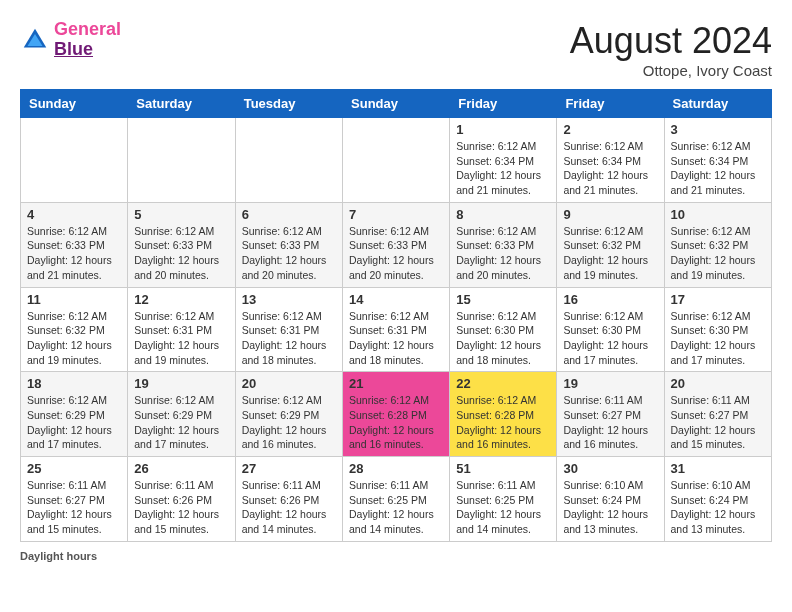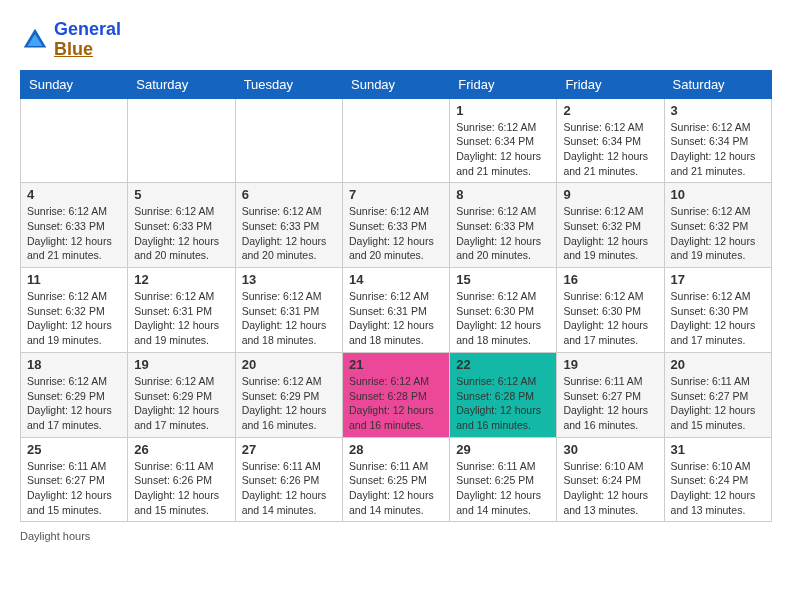--- a/index.html
+++ b/index.html
@@ -26,7 +26,7 @@
       font-weight: bold;
       line-height: 1.1;
     }
-    .logo-text span.general { color: #1d4ed8; }
+    .logo-text span.general { color: #ec4899; }
     .logo-text span.blue { color: #a16207; text-decoration: underline; }
     .logo-icon {
       width: 30px;

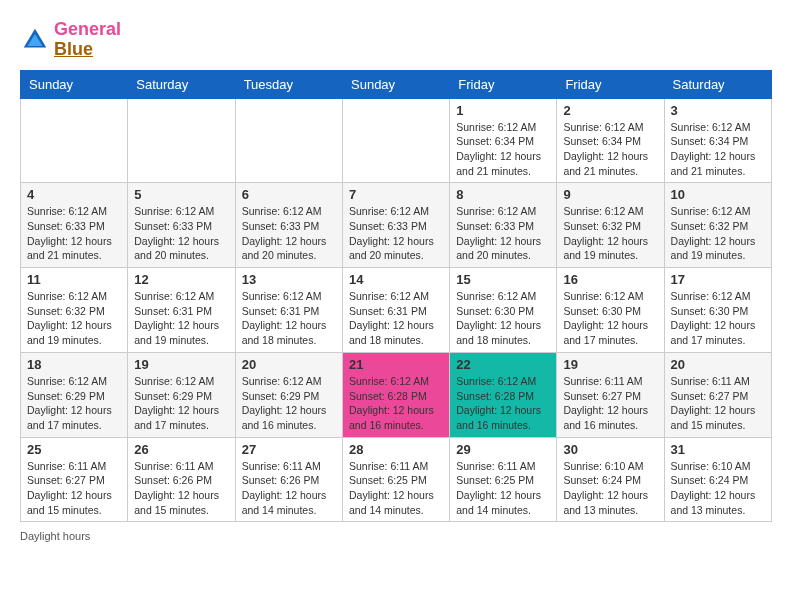--- a/index.html
+++ b/index.html
@@ -27,7 +27,7 @@
       line-height: 1.1;
     }
     .logo-text span.general { color: #ec4899; }
-    .logo-text span.blue { color: #a16207; text-decoration: underline; }
+    .logo-text span.blue { color: #701a75; text-decoration: underline; }
     .logo-icon {
       width: 30px;
       height: 30px;

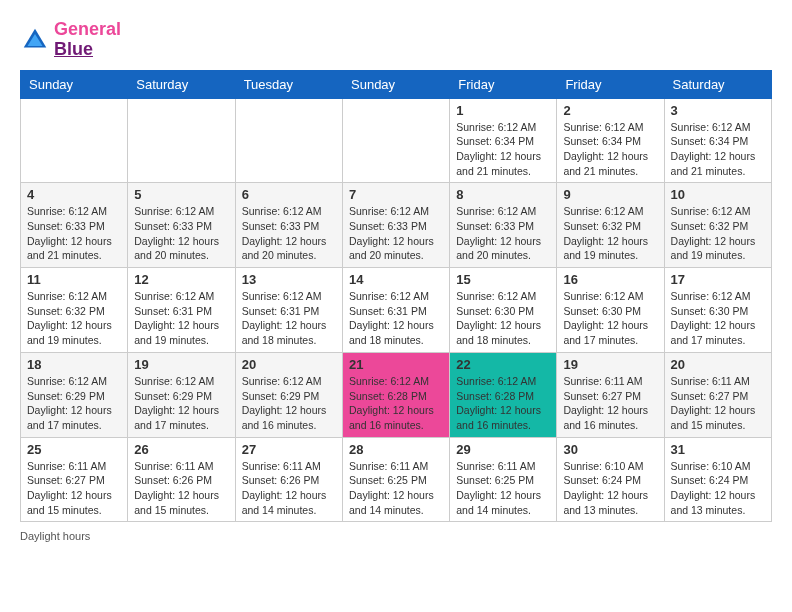--- a/index.html
+++ b/index.html
@@ -104,6 +104,7 @@
     </div>
   </div>
   <div class="title-block">
+    <div class="month-year">August 2024</div>
   </div>
 </div>
 

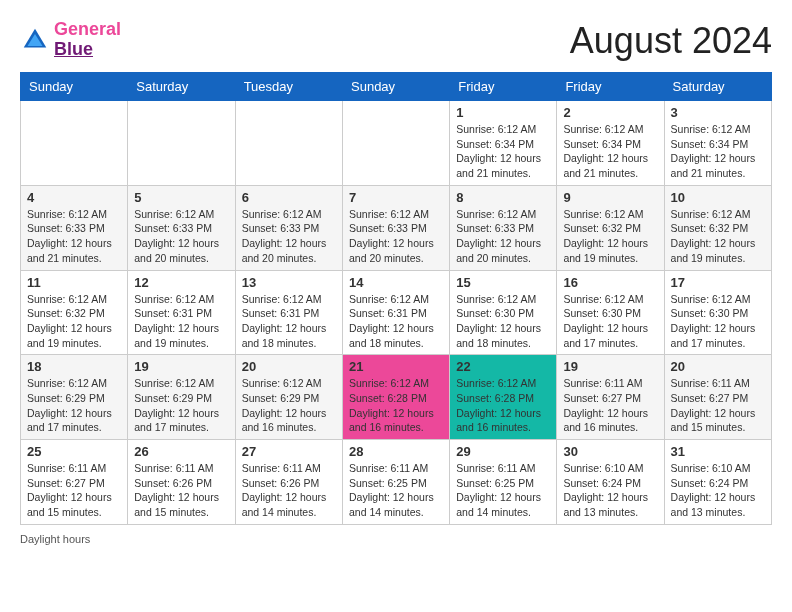--- a/index.html
+++ b/index.html
@@ -105,6 +105,7 @@
   </div>
   <div class="title-block">
     <div class="month-year">August 2024</div>
+    <div class="location">Ottope, Ivory Coast</div>
   </div>
 </div>
 

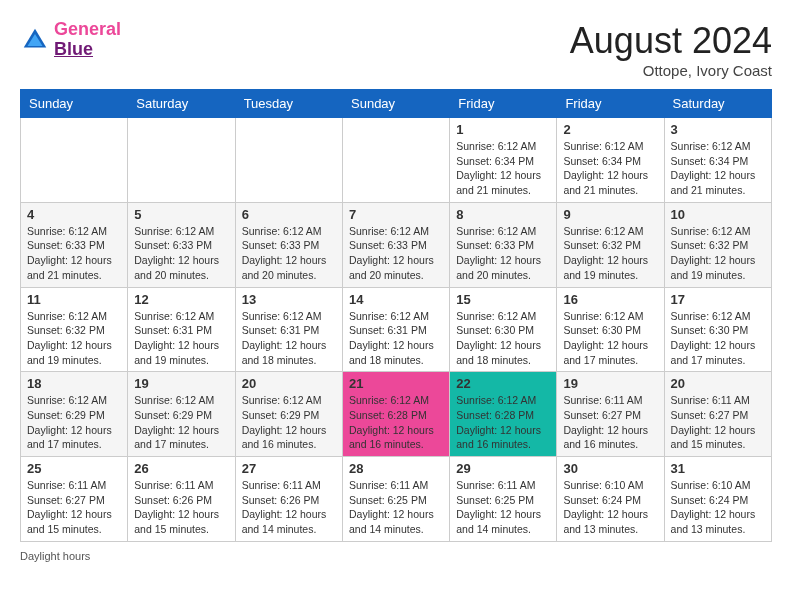--- a/index.html
+++ b/index.html
@@ -55,7 +55,7 @@
       text-align: left;
       padding: 6px 8px;
       font-size: 13px;
-      font-weight: normal;
+      font-weight: bold;
       border: 1px solid #1565c0;
     }
     .calendar td {

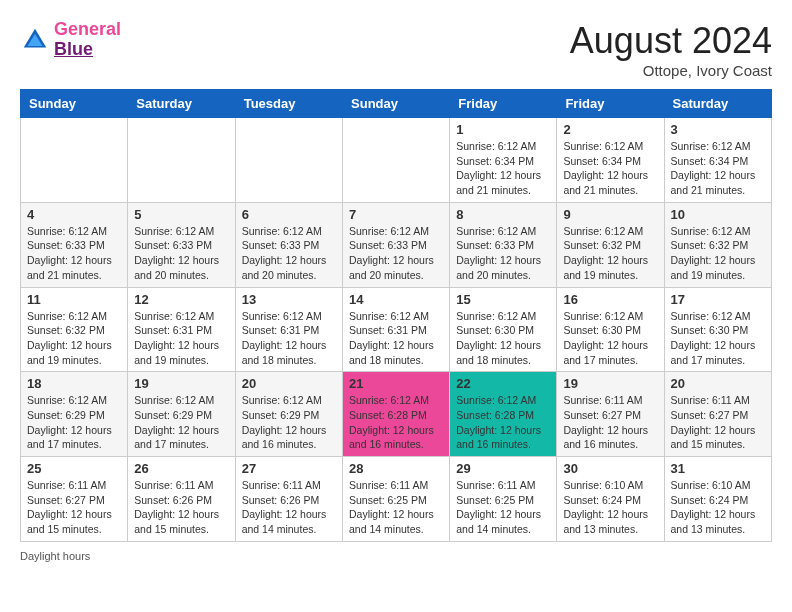--- a/index.html
+++ b/index.html
@@ -259,7 +259,7 @@
 Sunset: 6:28 PM
 Daylight: 12 hours and 16 minutes.</div>
         </td>
-        <td style="background: #14b8a6;">
+        <td style="background: #fde047;">
           <div class="day-number">22</div>
           <div class="day-info" style="white-space: pre-line;">Sunrise: 6:12 AM
 Sunset: 6:28 PM

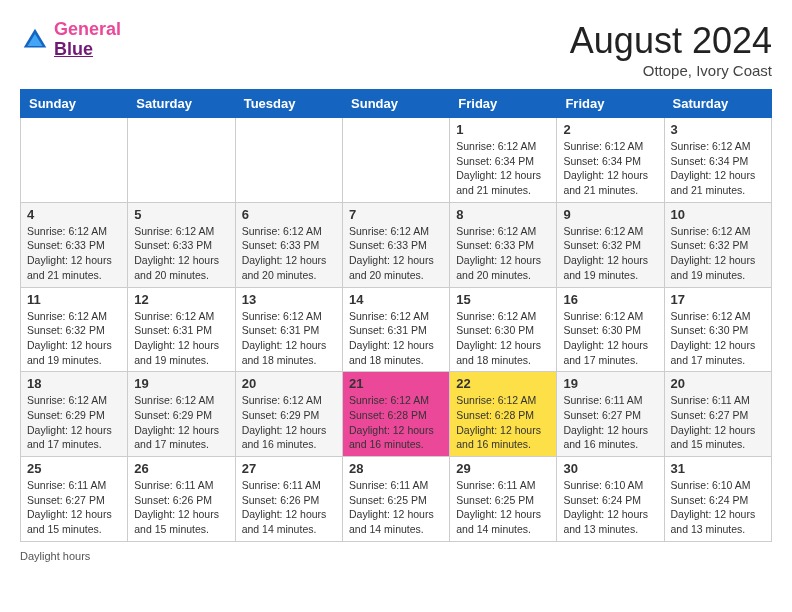--- a/index.html
+++ b/index.html
@@ -304,7 +304,7 @@
 Daylight: 12 hours and 14 minutes.</div>
         </td>
         <td>
-          <div class="day-number">29</div>
+          <div class="day-number">51</div>
           <div class="day-info" style="white-space: pre-line;">Sunrise: 6:11 AM
 Sunset: 6:25 PM
 Daylight: 12 hours and 14 minutes.</div>

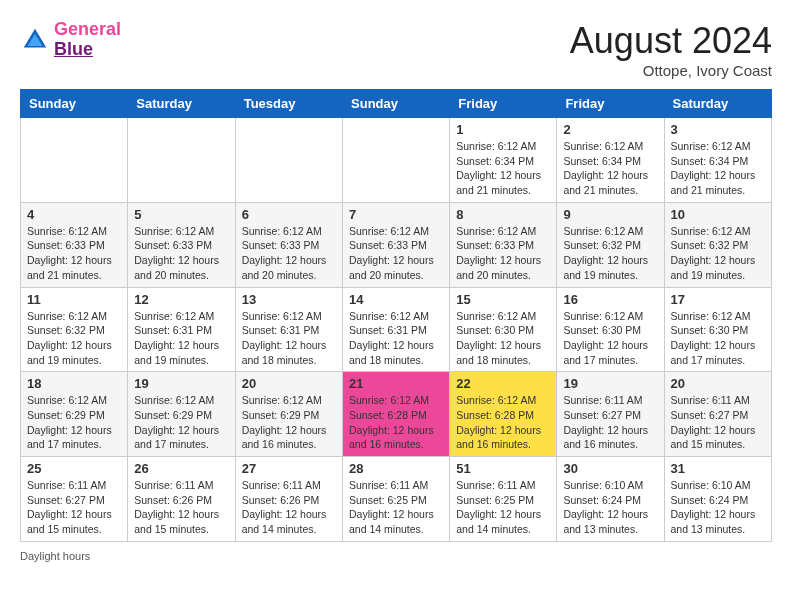--- a/index.html
+++ b/index.html
@@ -87,6 +87,7 @@
       margin-top: 8px;
       font-size: 11px;
       color: #555;
+      font-weight: bold;
     }
   </style>
 </head>

